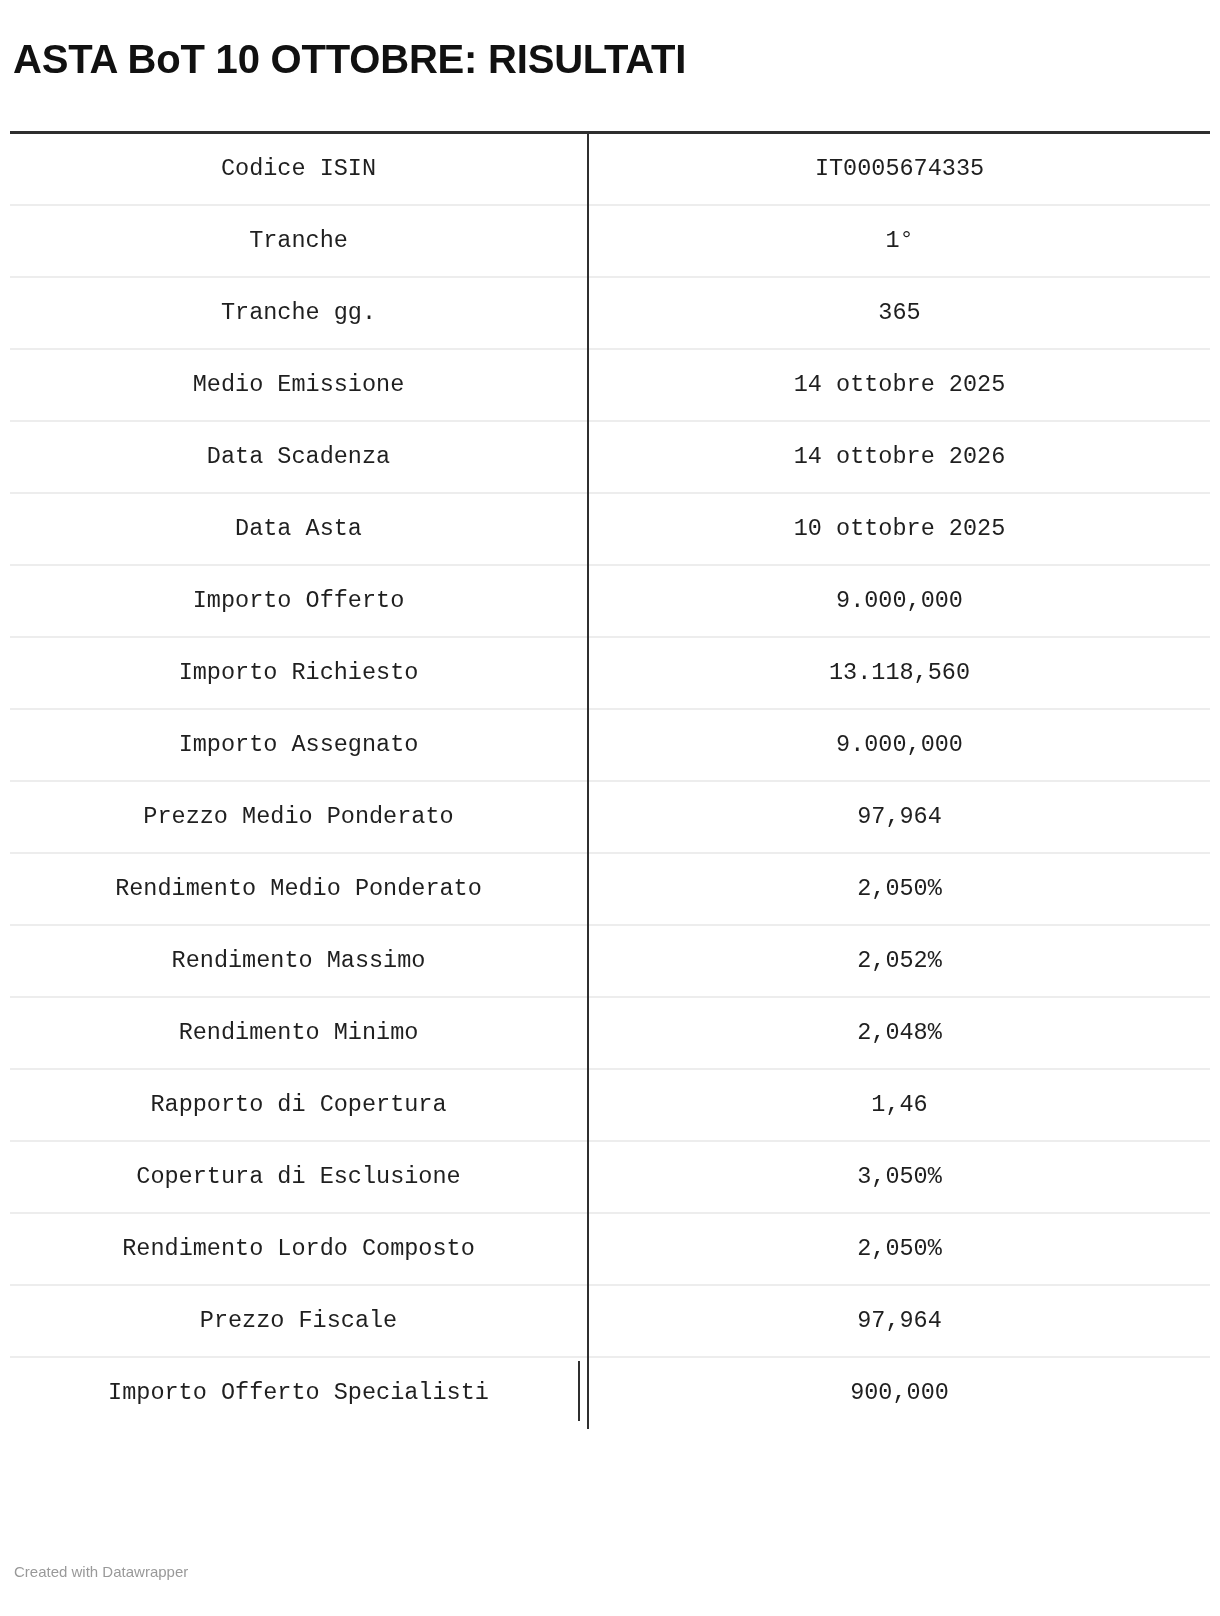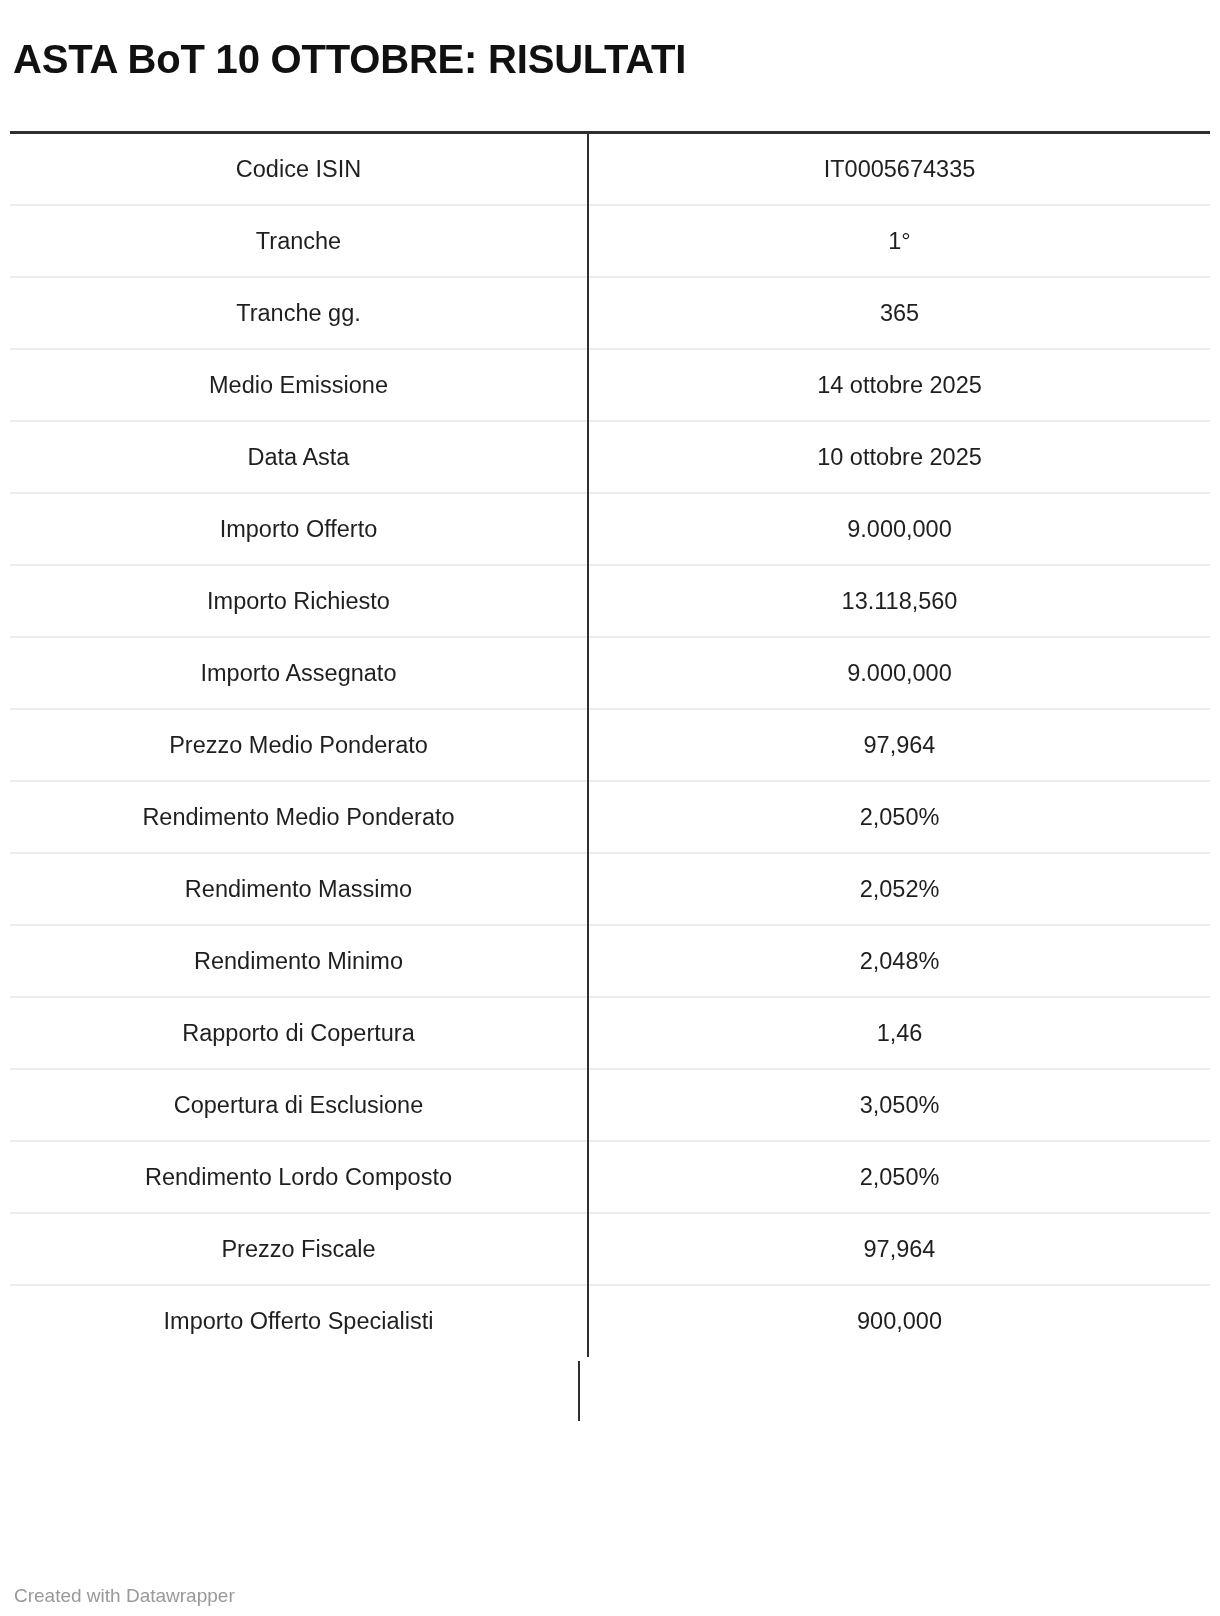--- a/index.html
+++ b/index.html
@@ -49,6 +49,7 @@
     width: 1200px;
     border-collapse: collapse;
     table-layout: fixed;
+    font-family: Liberation Mono, monospace;
   }
 
   table.dw-table tbody tr {

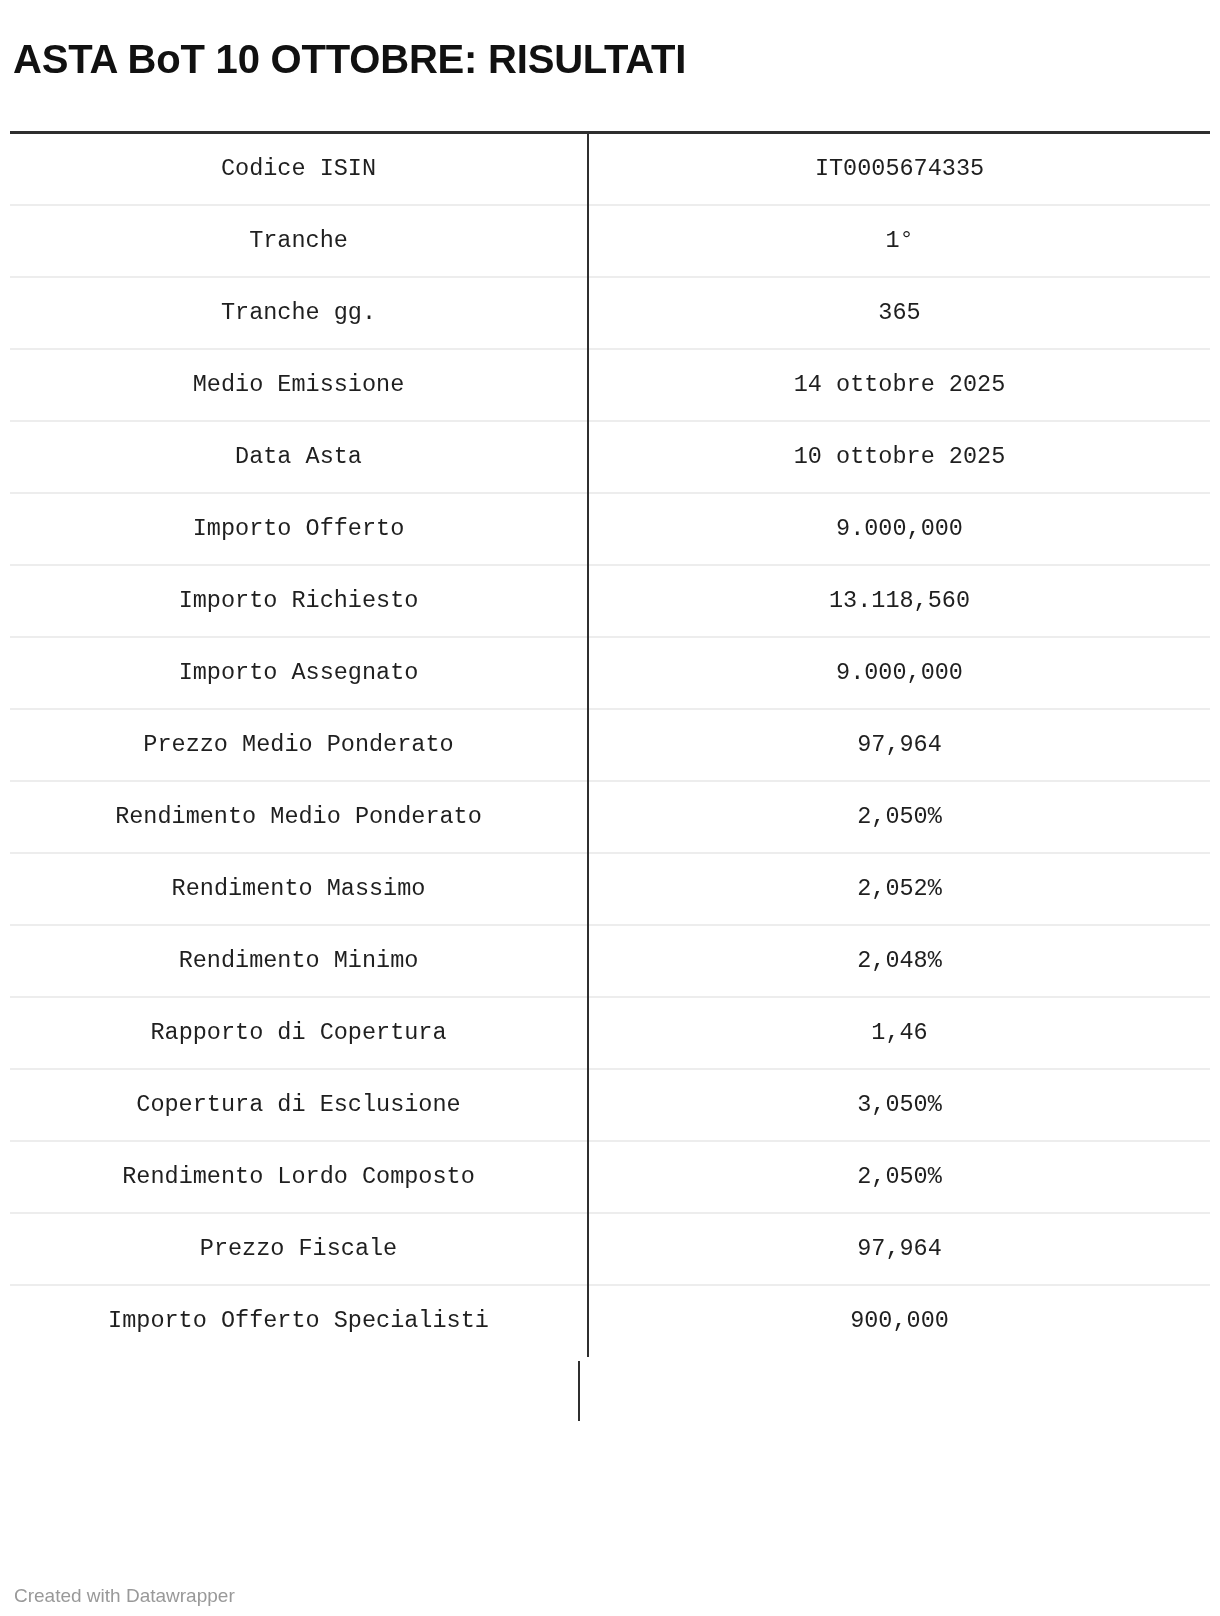--- a/index.html
+++ b/index.html
@@ -129,6 +129,10 @@
             <td class="cell-value">14 ottobre 2025</td>
           </tr>
           <tr>
+            <td class="cell-label">Data Scadenza</td>
+            <td class="cell-value">14 ottobre 2026</td>
+          </tr>
+          <tr>
             <td class="cell-label">Data Asta</td>
             <td class="cell-value">10 ottobre 2025</td>
           </tr>

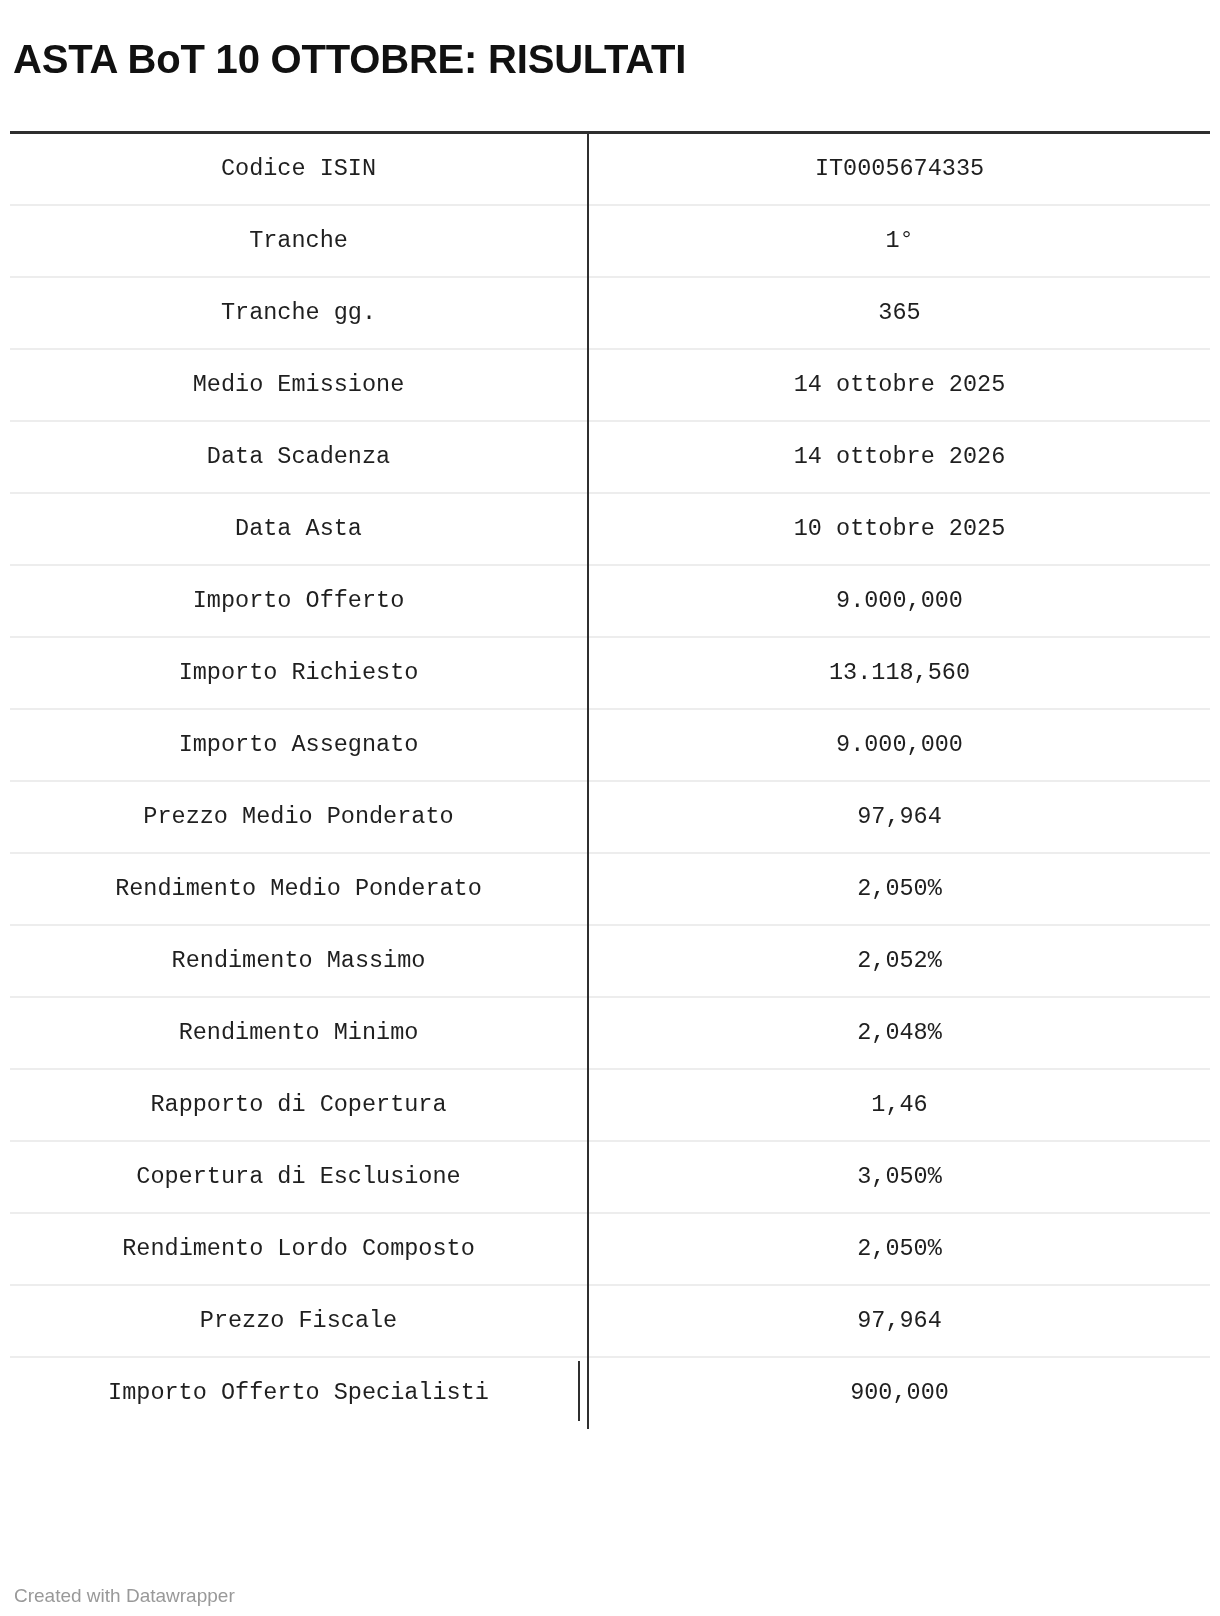--- a/index.html
+++ b/index.html
@@ -95,11 +95,10 @@
     position: absolute;
     left: 14px;
     top: 1560px;
-    font-size: 19px;
+    font-size: 15px;
     color: #999999;
     line-height: 24px;
     white-space: nowrap;
-    margin-top: 24px;
   }
 </style>
 </head>

